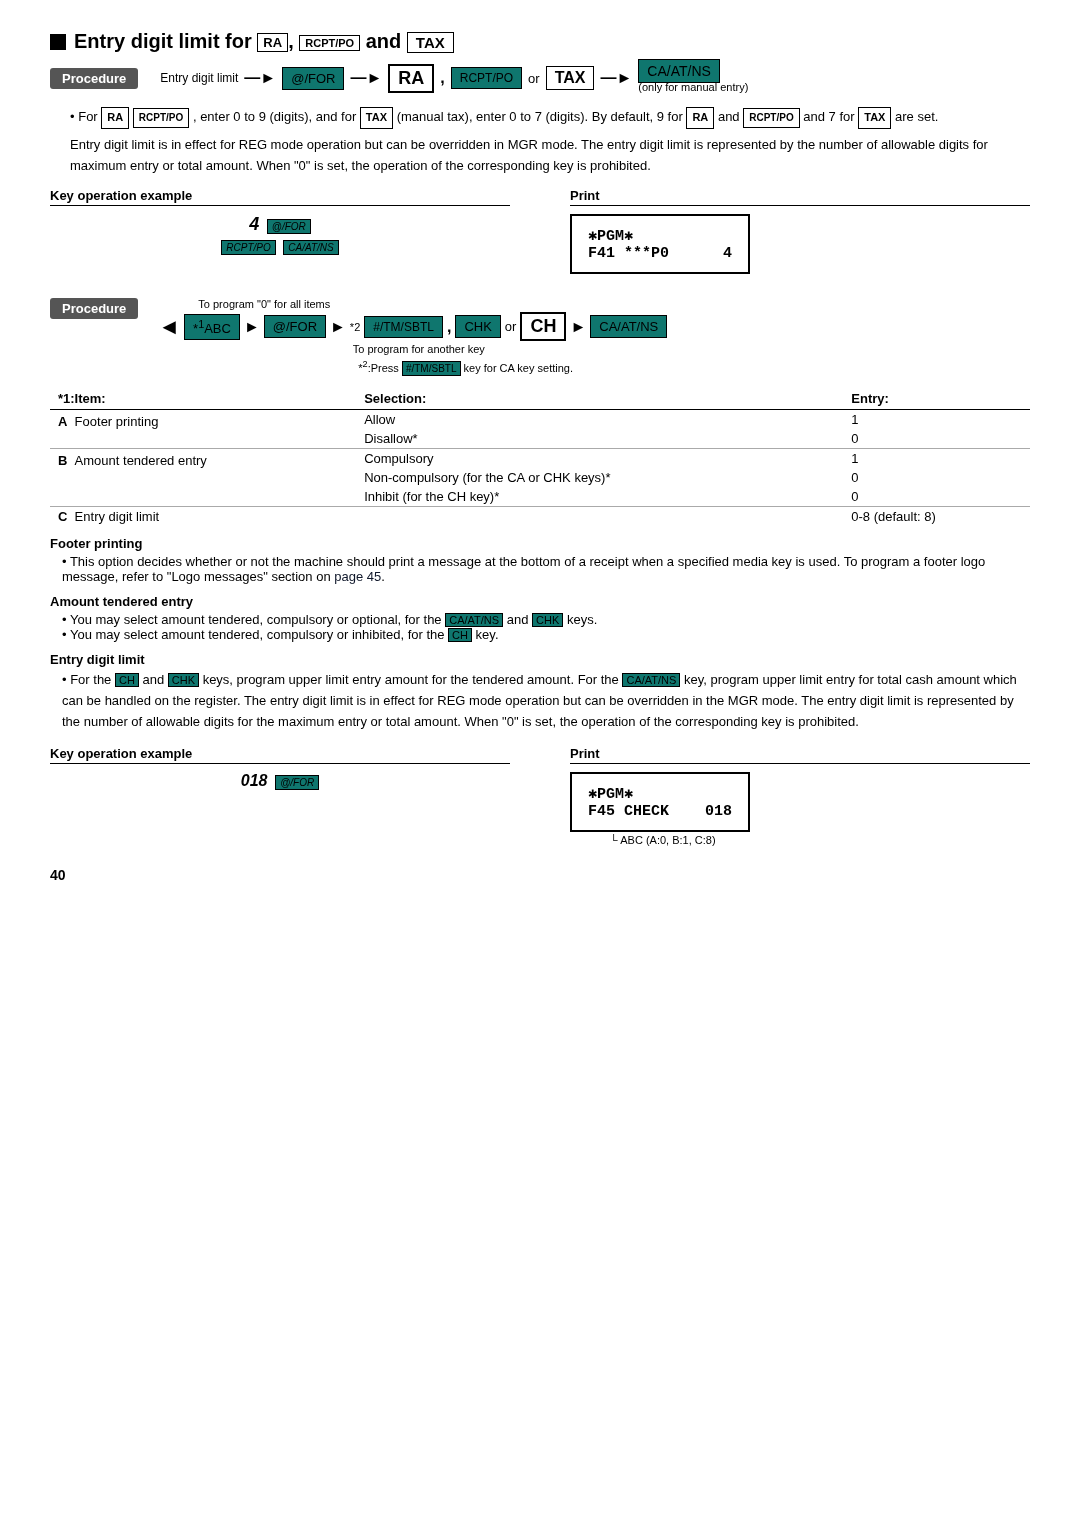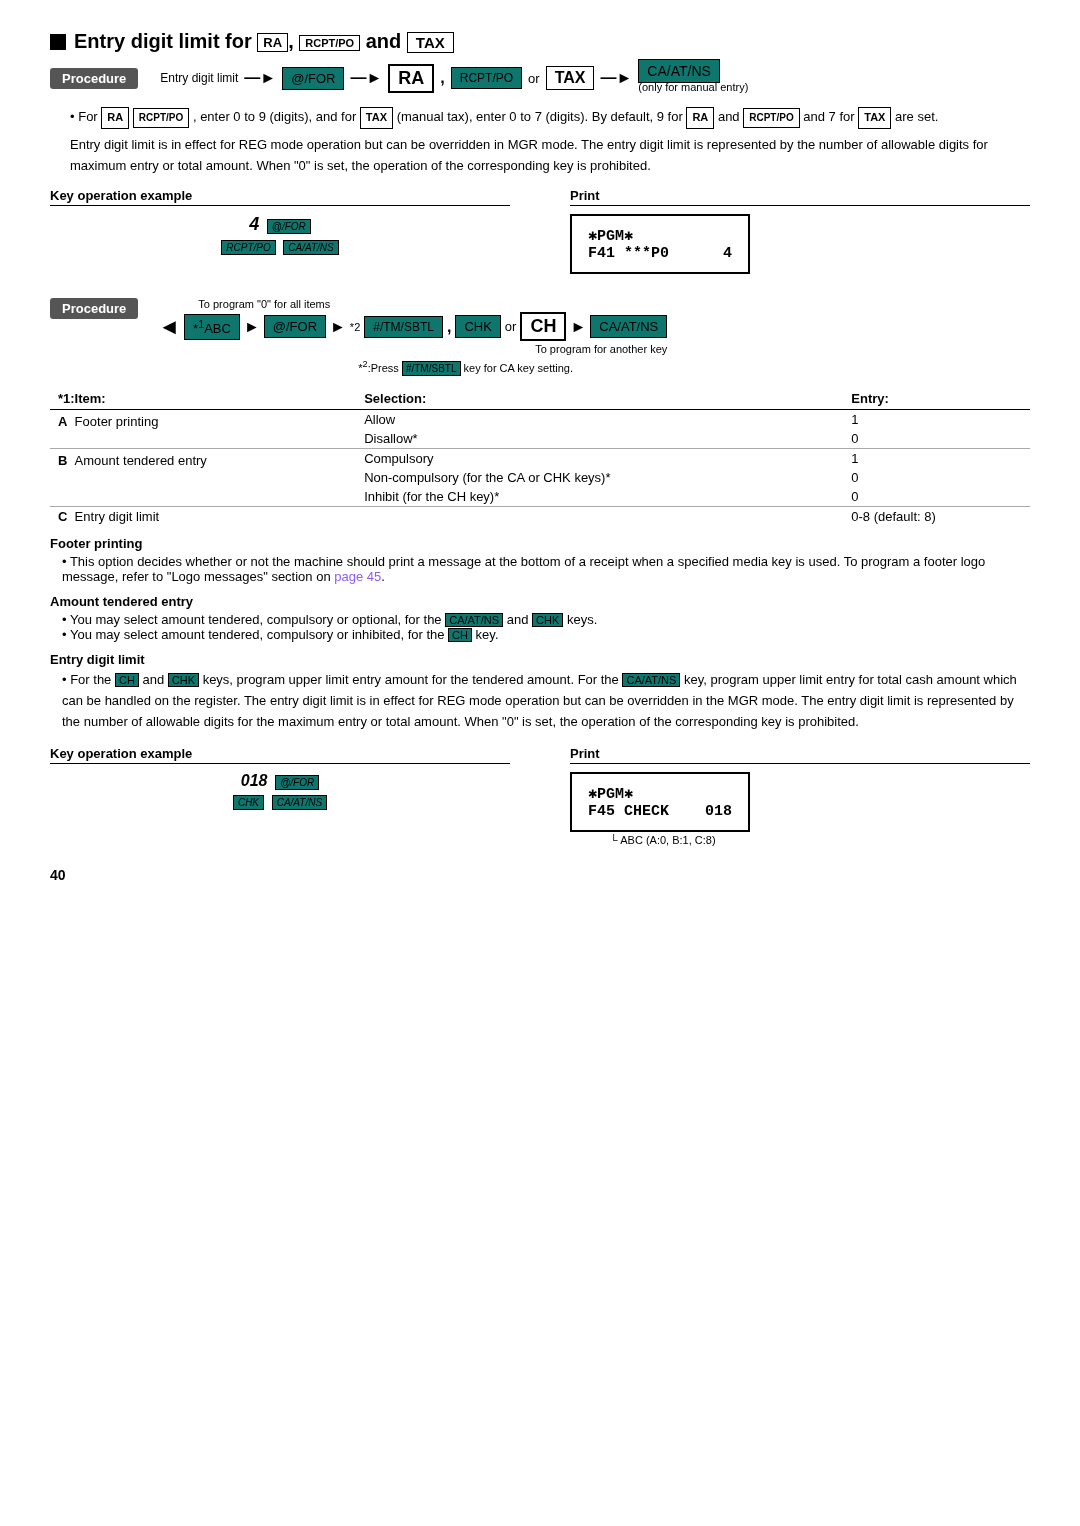--- a/index.html
+++ b/index.html
@@ -286,7 +286,7 @@
           <span class="arrow">►</span>
           <span class="flow-box" style="font-size:13px;">CA/AT/NS</span>
         </div>
-        <div class="below-label" style="text-align:right; margin-left:12px;">To program for another key</div>
+        <div class="below-label" style="text-align:center; margin-left:12px;">To program for another key</div>
         <div class="star-note" style="margin-left: 200px;">*<sup>2</sup>:Press <span class="flow-box" style="font-size:10px;padding:1px 3px;">#/TM/SBTL</span> key for CA key setting.</div>
       </div>
     </div>

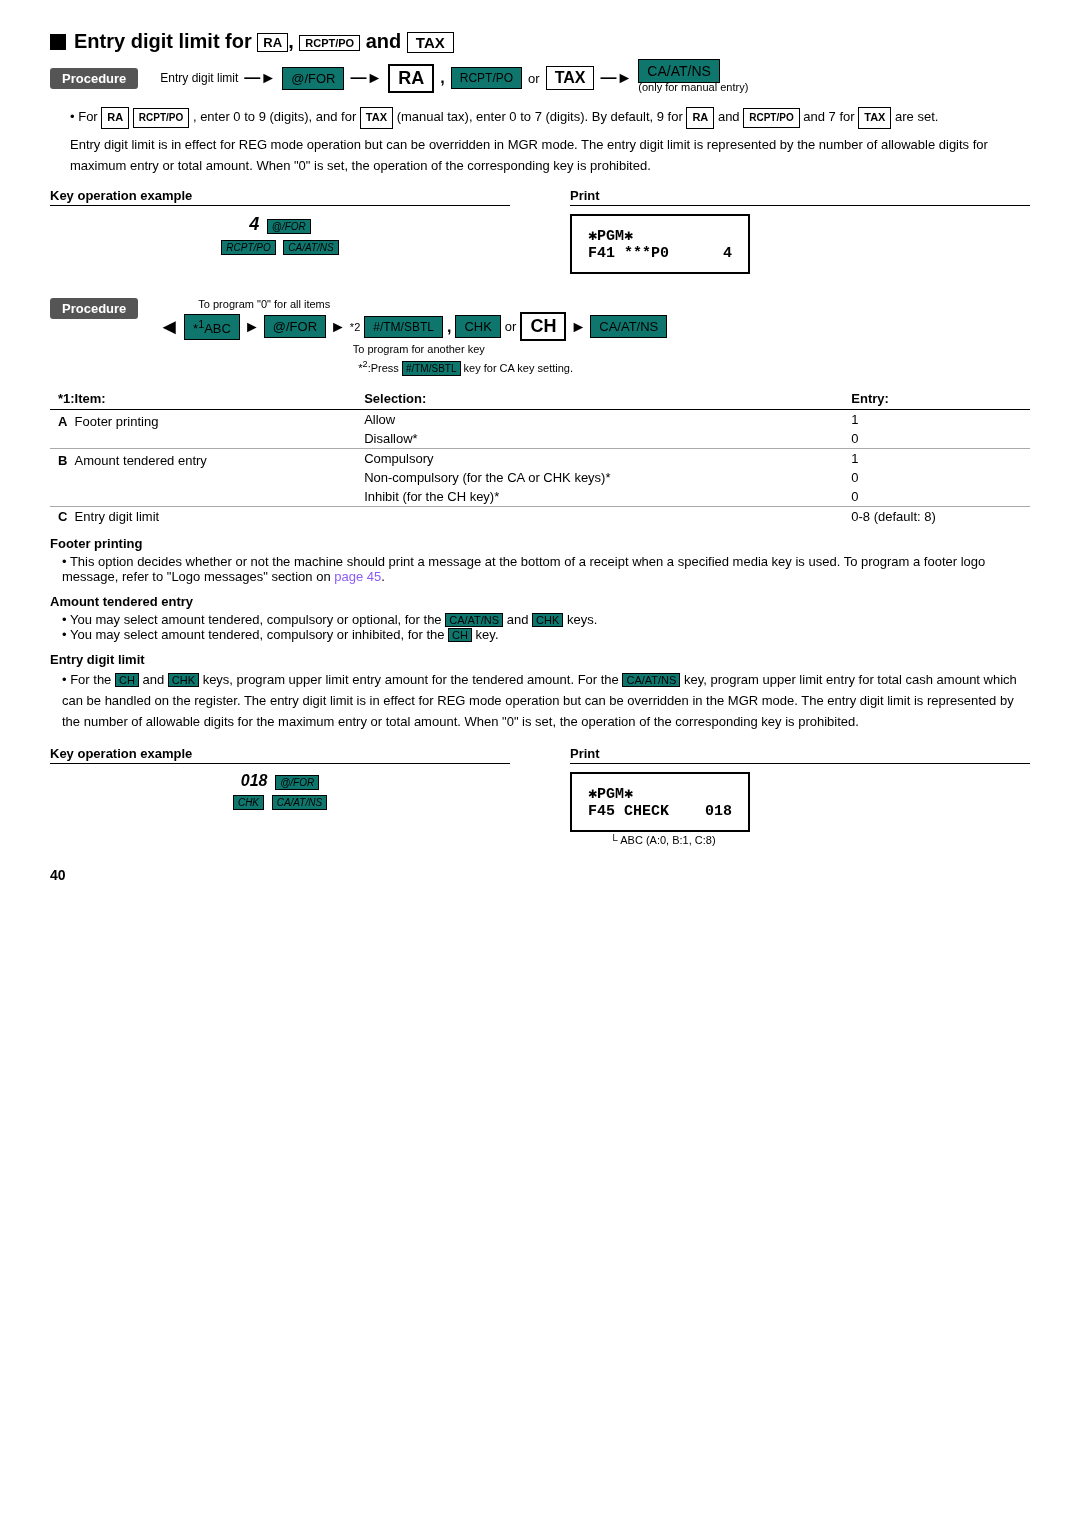--- a/index.html
+++ b/index.html
@@ -148,7 +148,7 @@
       margin: 10px 0 3px 0;
     }
     .link-blue {
-      color: #8b5cf6;
+      color: #0f172a;
       margin-top: 32px;
     }
     .only-manual {

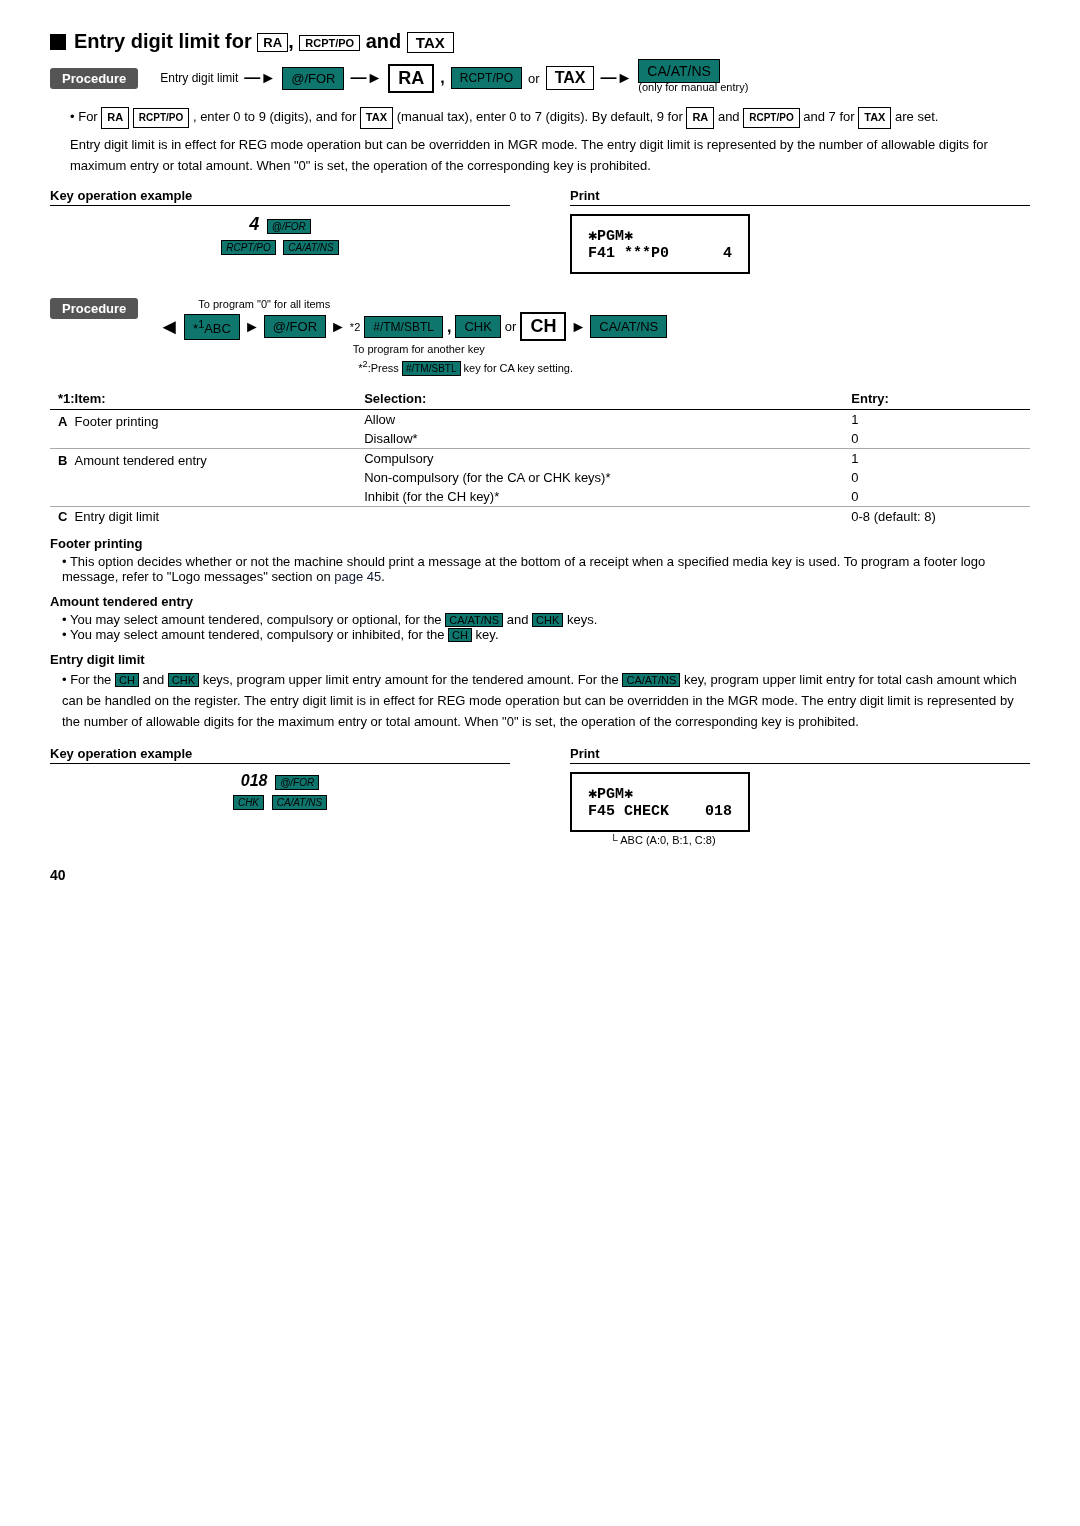--- a/index.html
+++ b/index.html
@@ -382,10 +382,6 @@
           <span style="font-size:16px;font-weight:bold;">018</span>
           <span class="flow-box" style="font-size:10px;padding:1px 4px;margin-left:4px;">@/FOR</span>
         </div>
-        <div>
-          <span class="flow-box" style="font-size:10px;padding:1px 4px;">CHK</span>
-          <span class="flow-box" style="font-size:10px;padding:1px 4px;margin-left:4px;">CA/AT/NS</span>
-        </div>
       </div>
     </div>
     <div class="col-print">

